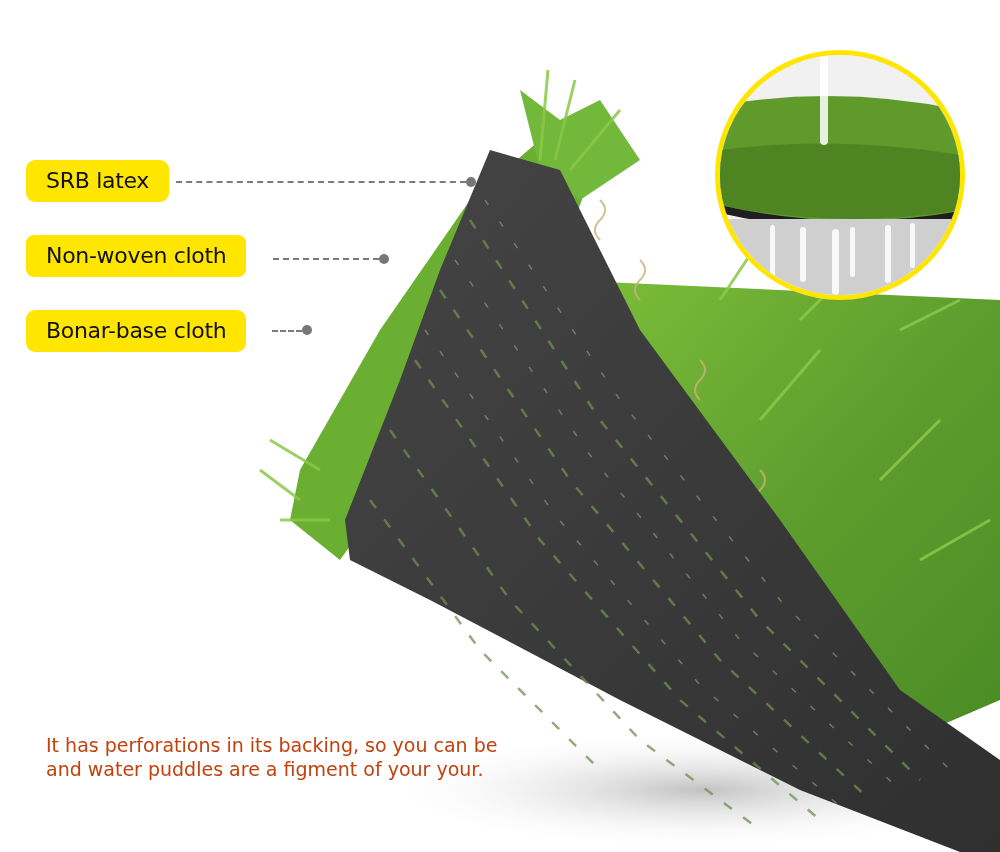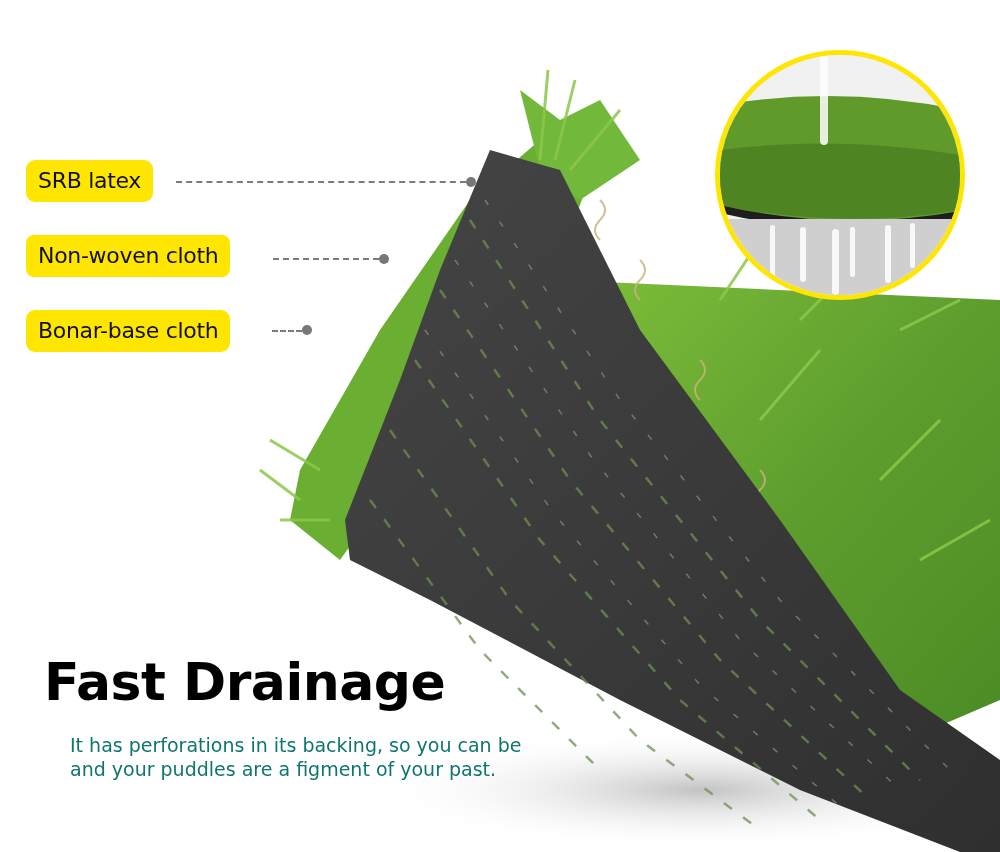--- a/index.html
+++ b/index.html
@@ -8,7 +8,7 @@
   .label {
     position:absolute; background:#ffe600; color:#111; border-radius:9px;
     font-family:"DejaVu Sans", sans-serif; font-size:22px; line-height:42px; height:42px;
-    padding:0 12px; white-space:nowrap; letter-spacing:-0.3px;
+    padding:0 20px; white-space:nowrap; letter-spacing:-0.3px;
   }
   .leader { position:absolute; height:0; border-top:2px dashed #7a7a7a; }
   .dot { position:absolute; width:10px; height:10px; border-radius:50%; background:#777; }

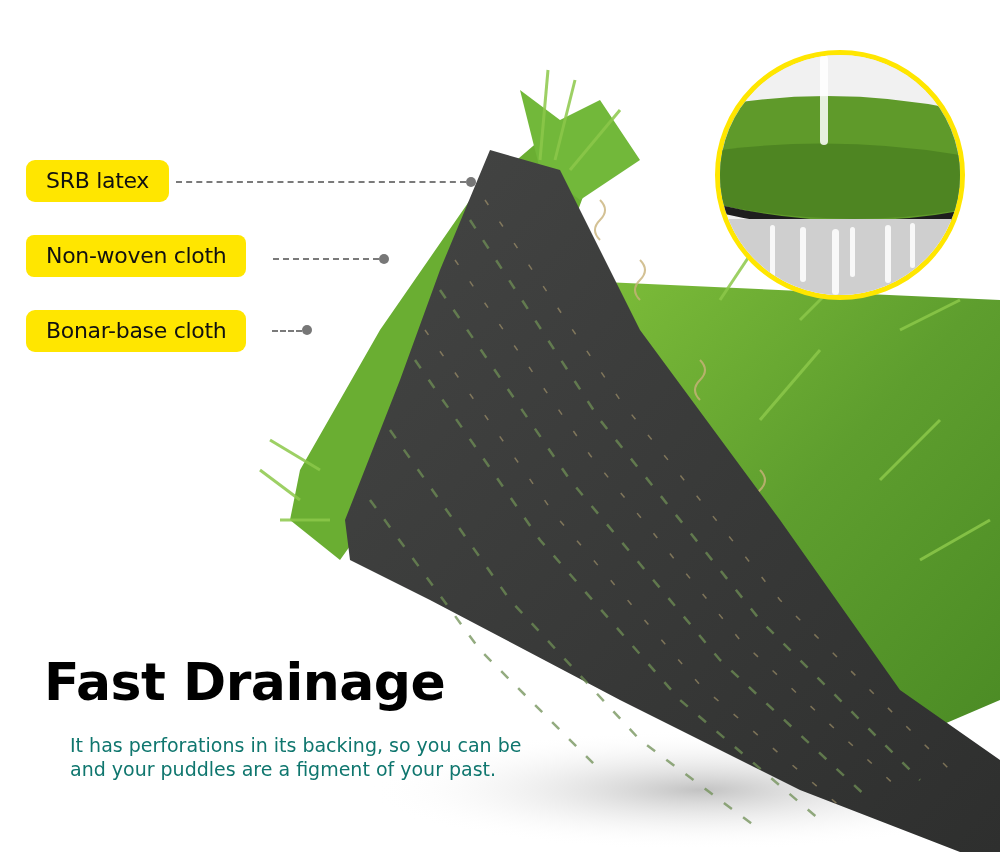--- a/index.html
+++ b/index.html
@@ -129,7 +129,6 @@
   <div class="leader" style="left:272px; top:330px; width:30px;"></div>
   <div class="dot" style="left:302px; top:325px;"></div>
 
-  <div class="headline">Fast Drainage</div>
   <div class="body-text">
     <div>It has perforations in its backing, so you can be</div>
     <div>and your puddles are a figment of your past.</div>

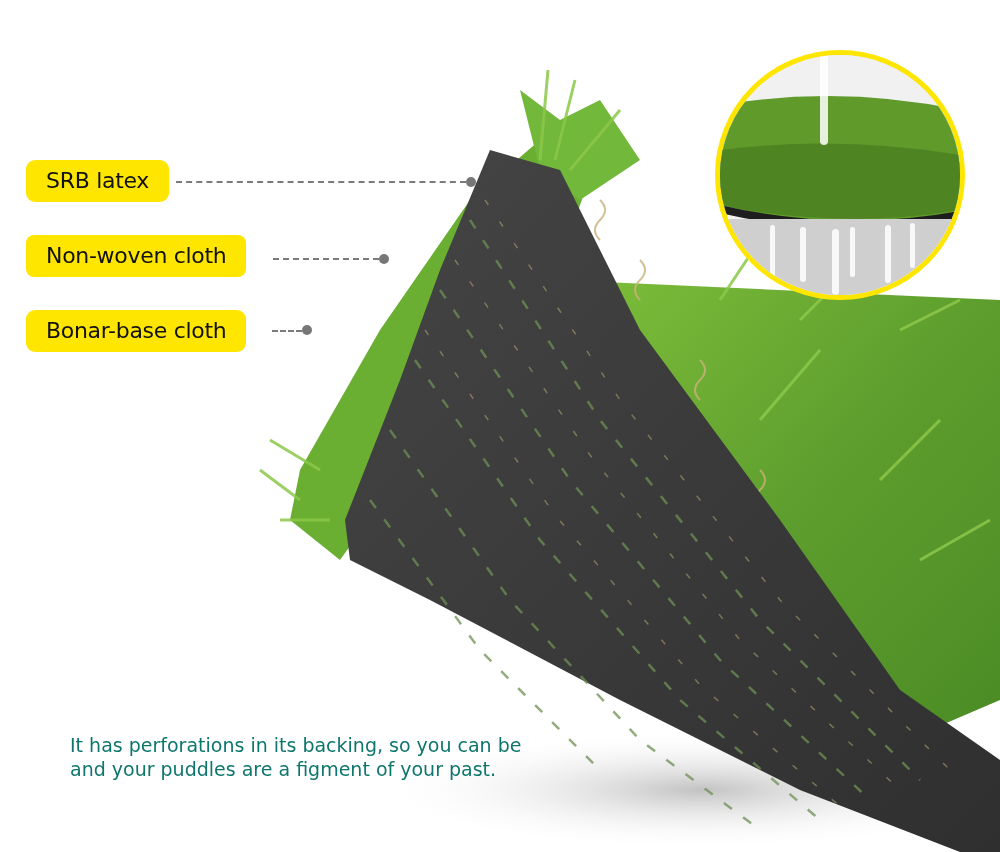--- a/index.html
+++ b/index.html
@@ -18,7 +18,7 @@
   }
   .body-text {
     position:absolute; left:46px; top:733px; width:540px; font-family:"DejaVu Sans", sans-serif;
-    font-size:19px; line-height:24px; color:#0f766e;margin-left:24px;
+    font-size:19px; line-height:24px; color:#c2410c;
   }
   .body-text div { white-space:nowrap; }
   .inset {

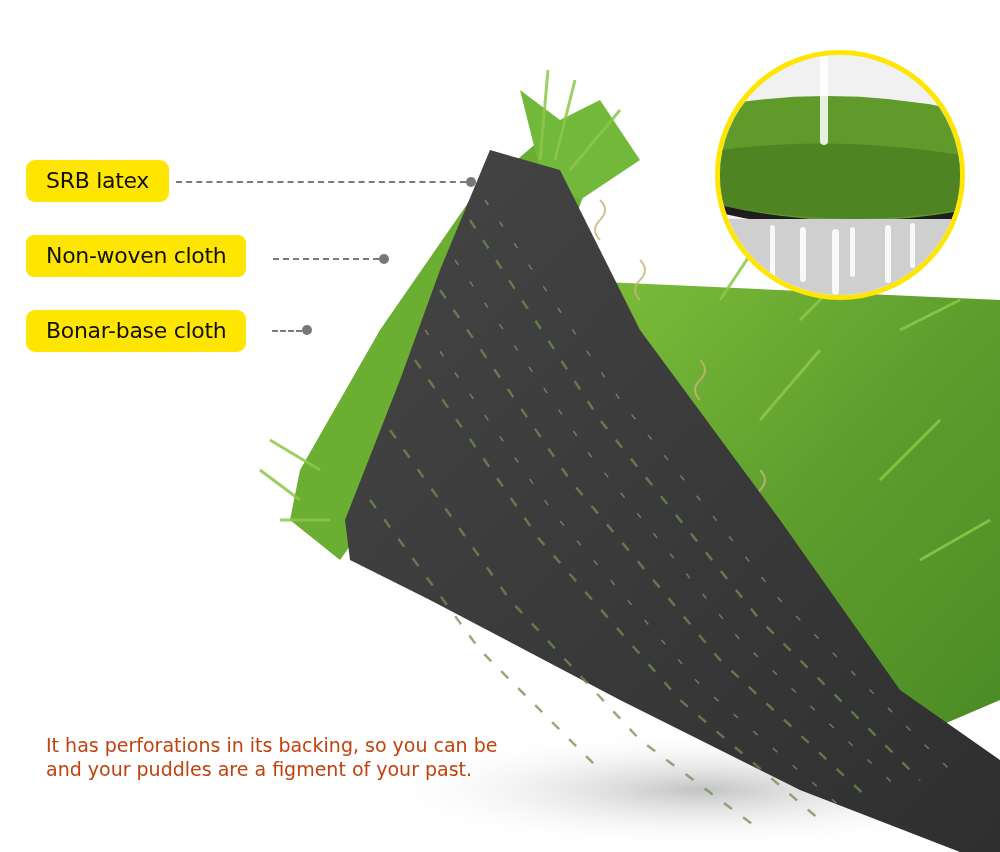--- a/index.html
+++ b/index.html
@@ -131,7 +131,7 @@
 
   <div class="body-text">
     <div>It has perforations in its backing, so you can be</div>
-    <div>and your puddles are a figment of your past.</div>
+    <div>and water puddles are a figment of your your.</div>
   </div>
 </div>
 

